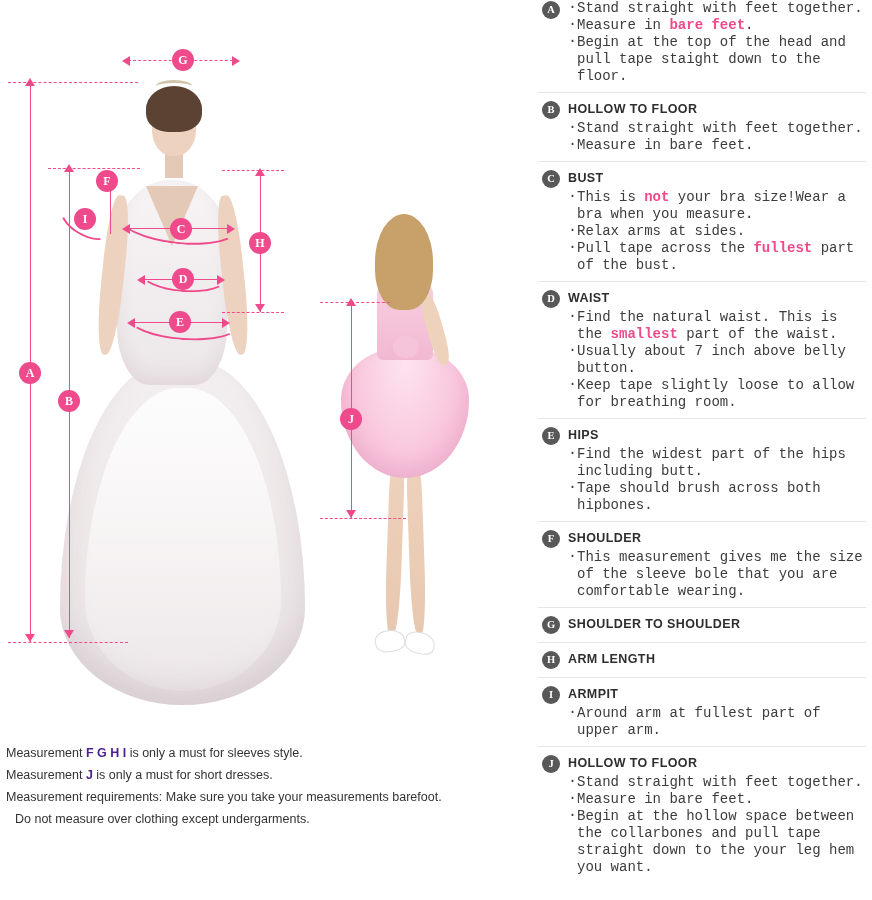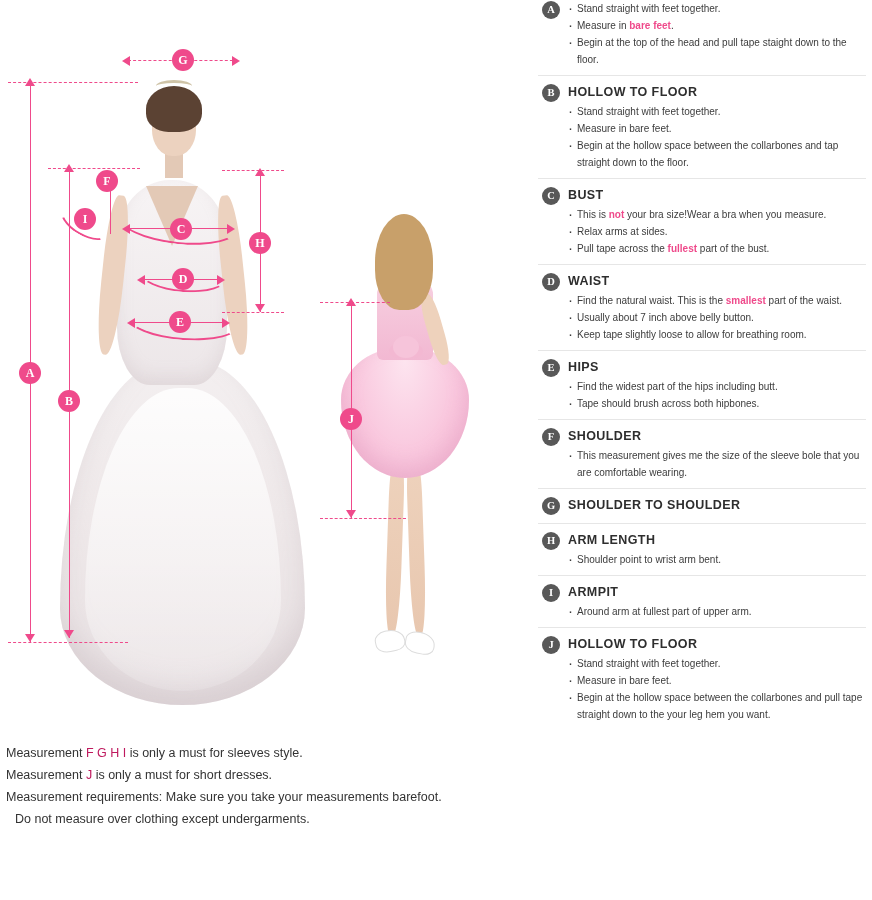--- a/index.html
+++ b/index.html
@@ -274,10 +274,11 @@
   .entry .bullets { margin: 0; padding: 0; list-style: none; }
   .entry .bullets li {
     position: relative;
-    font-size: 10px;
+    font-size: 14px;
     line-height: 17px;
     color: #3c3c3c;
     padding-left: 9px;
+    font-family: Liberation Mono, monospace;
   }
   .entry .bullets li::before {
     content: "·";

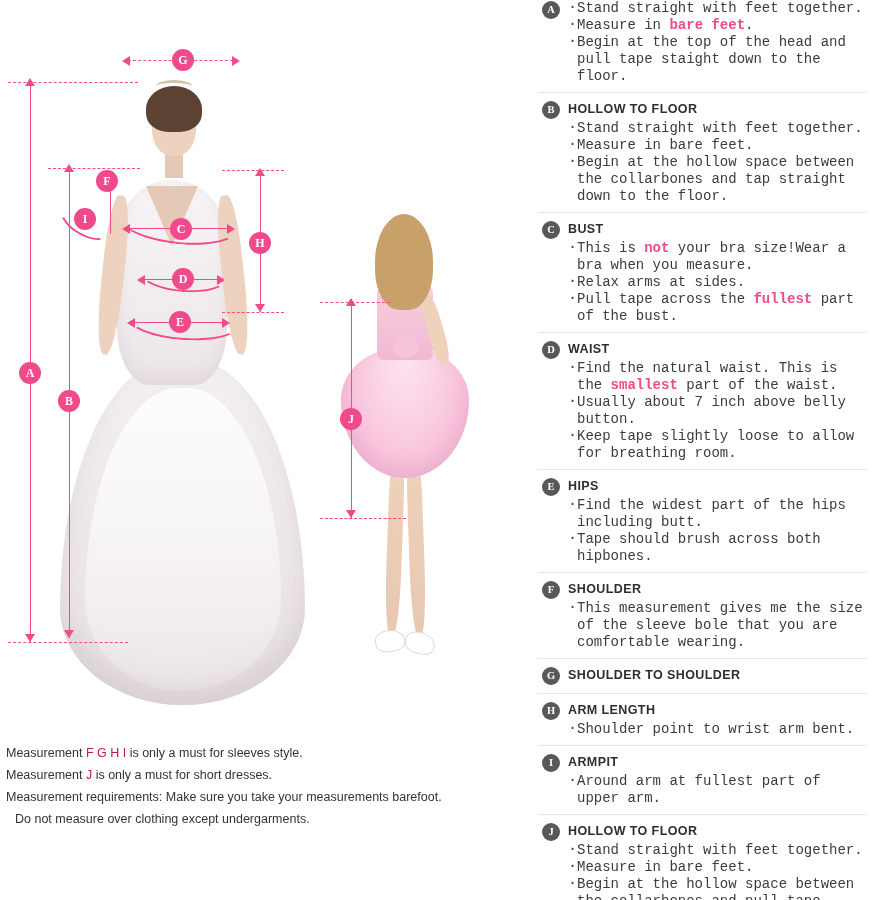--- a/index.html
+++ b/index.html
@@ -431,7 +431,6 @@
       <ul class="bullets">
         <li><span>Stand straight with feet together.</span></li>
         <li><span>Measure in bare feet.</span></li>
-        <li><span>Begin at the hollow space between  the collarbones and tap straight down to the floor.</span></li>
       </ul>
     </div>
 

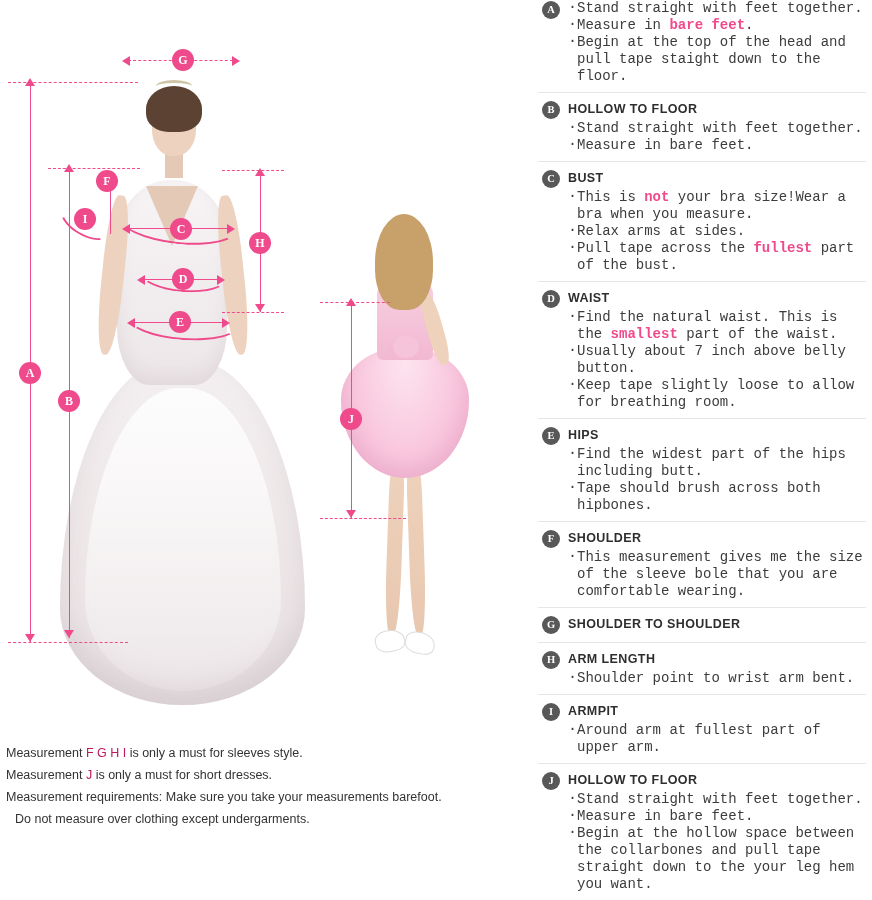--- a/index.html
+++ b/index.html
@@ -479,9 +479,6 @@
     <div class="entry">
       <span class="key">H</span>
       <div class="title">ARM LENGTH</div>
-      <ul class="bullets">
-        <li><span>Shoulder point to wrist arm bent.</span></li>
-      </ul>
     </div>
 
     <div class="entry">

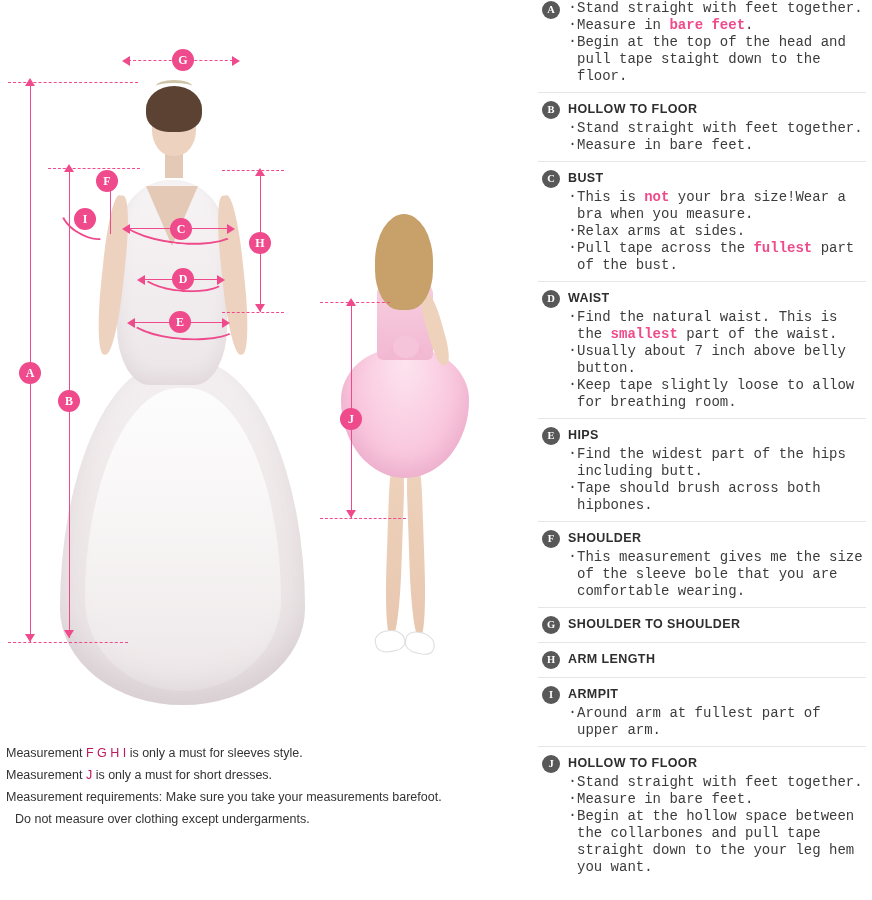--- a/index.html
+++ b/index.html
@@ -232,7 +232,7 @@
     color: #333333;
     white-space: nowrap;
   }
-  .note .em { color: #be185d; font-weight: normal; }
+  .note .em { color: #4c1d95; font-weight: bold; }
   .note .sub { display: block; padding-left: 9px; white-space: normal; }
 
   

